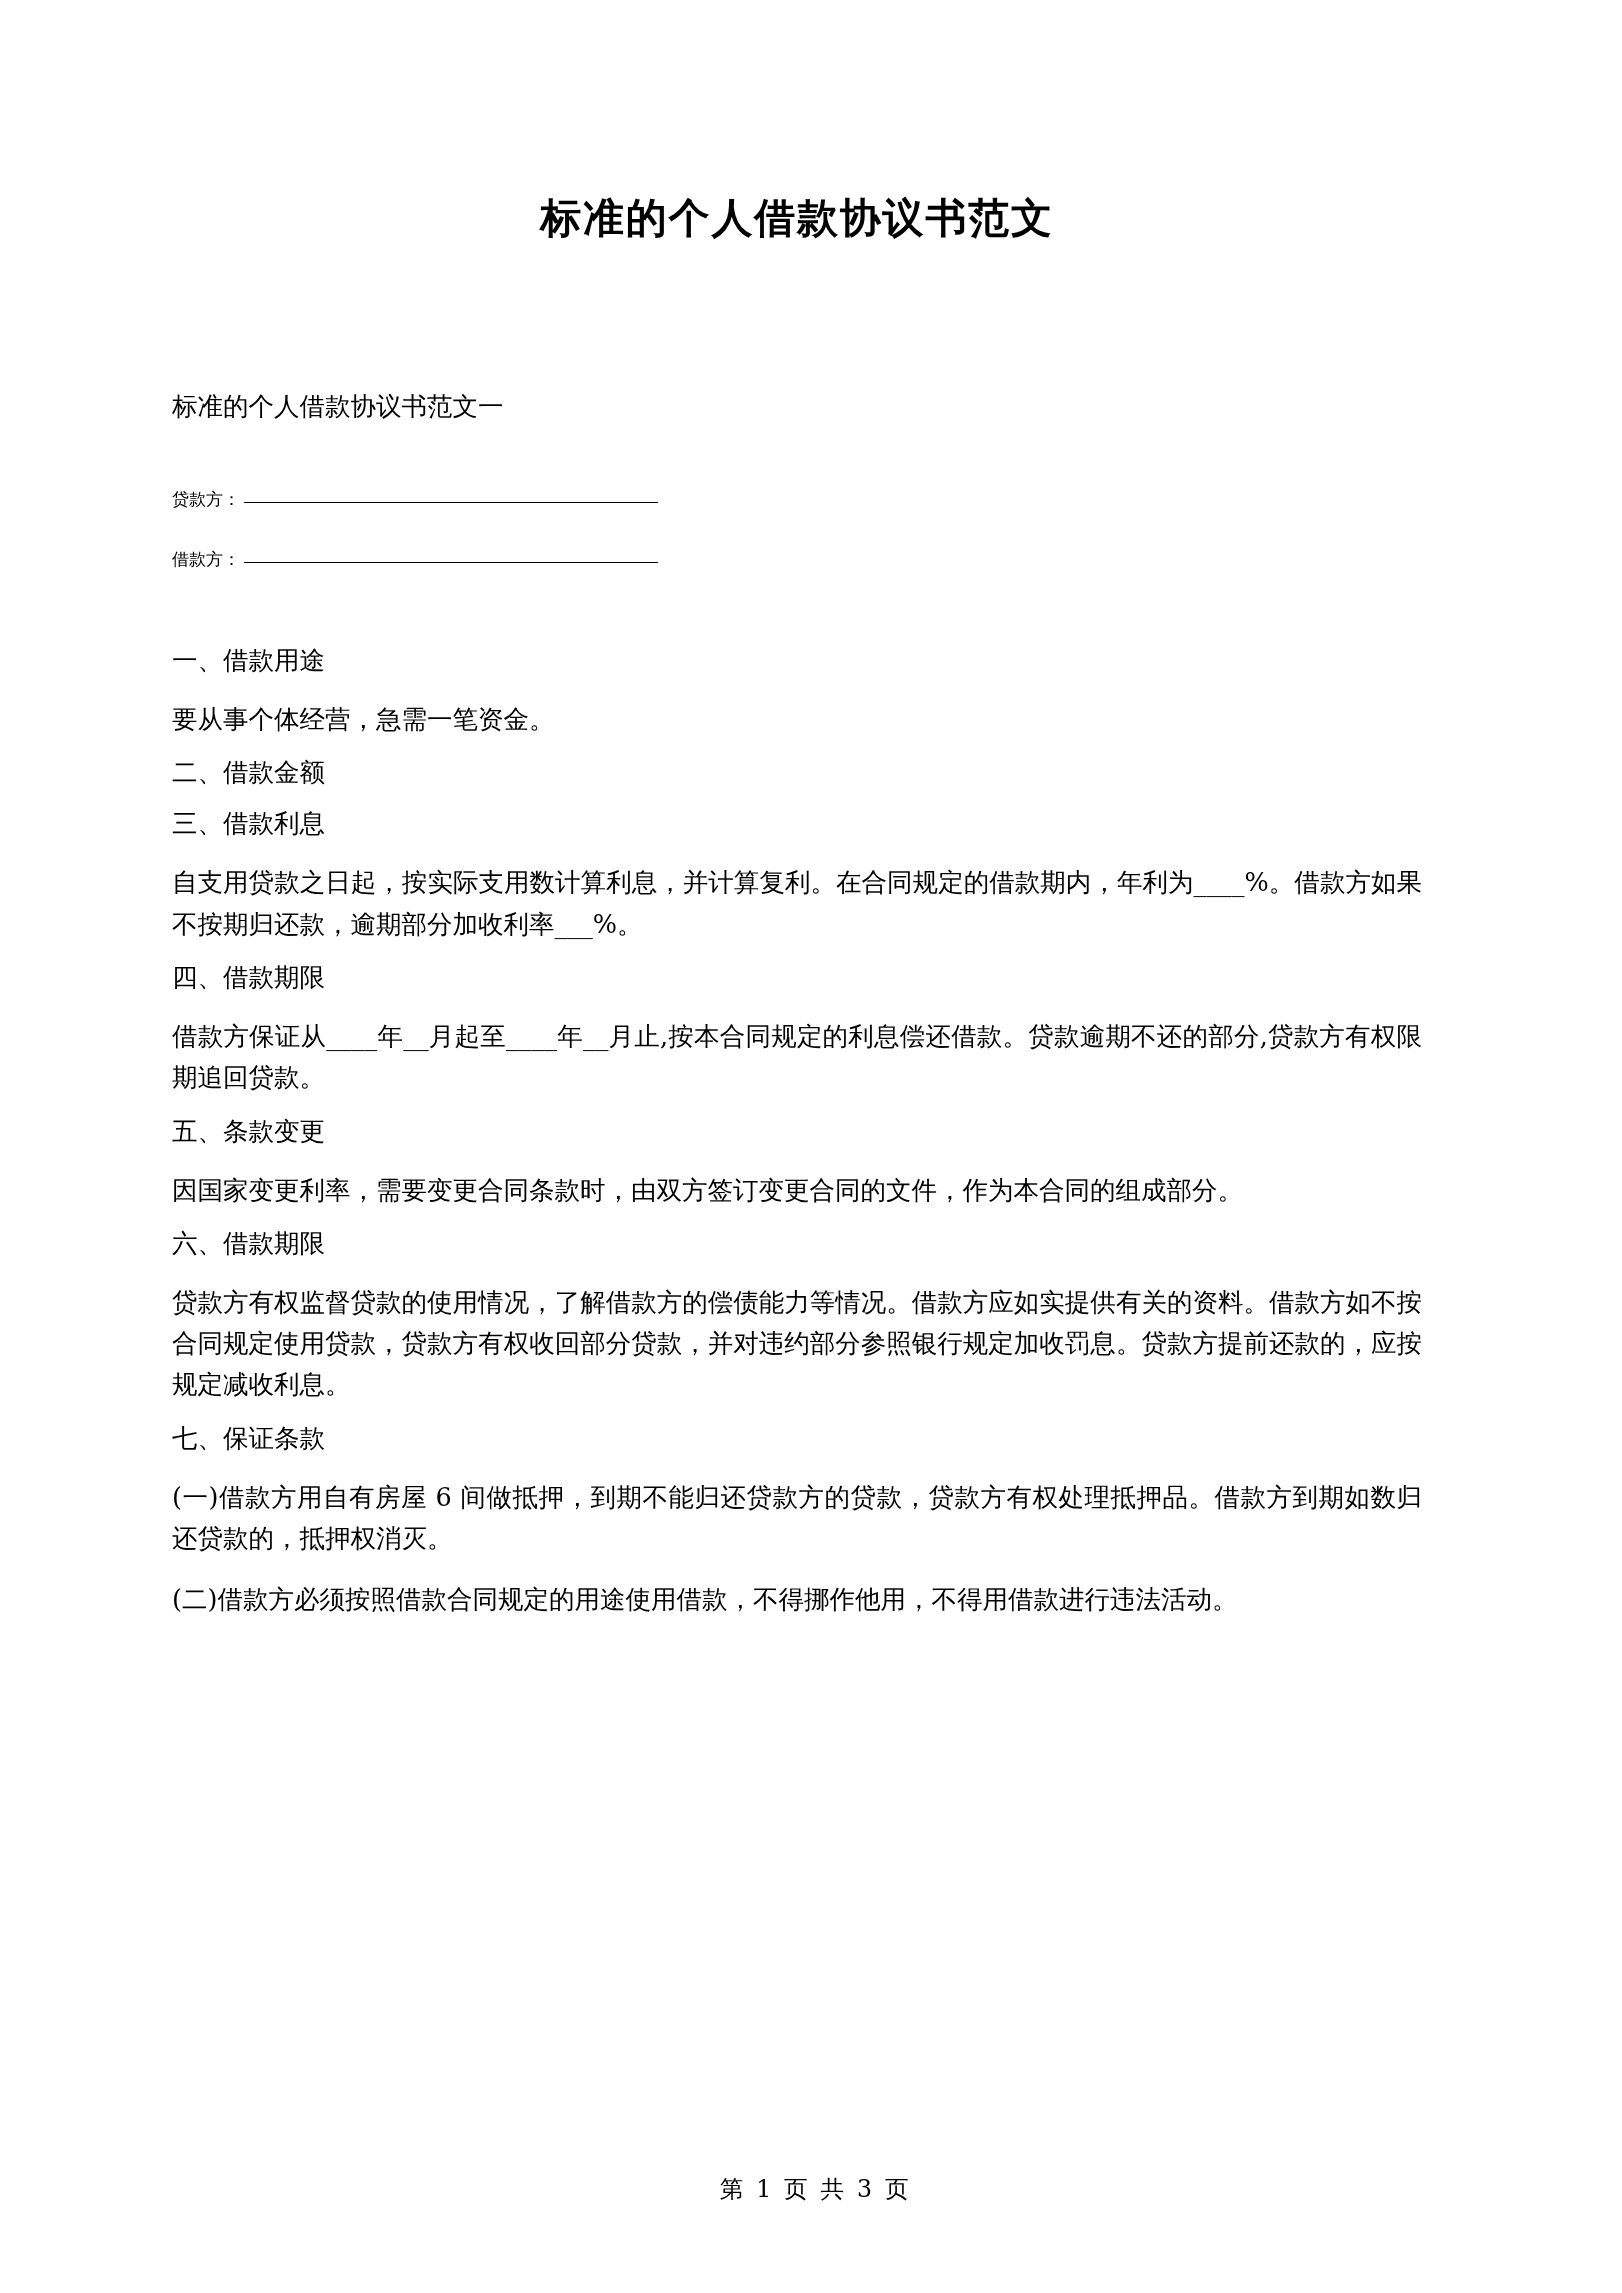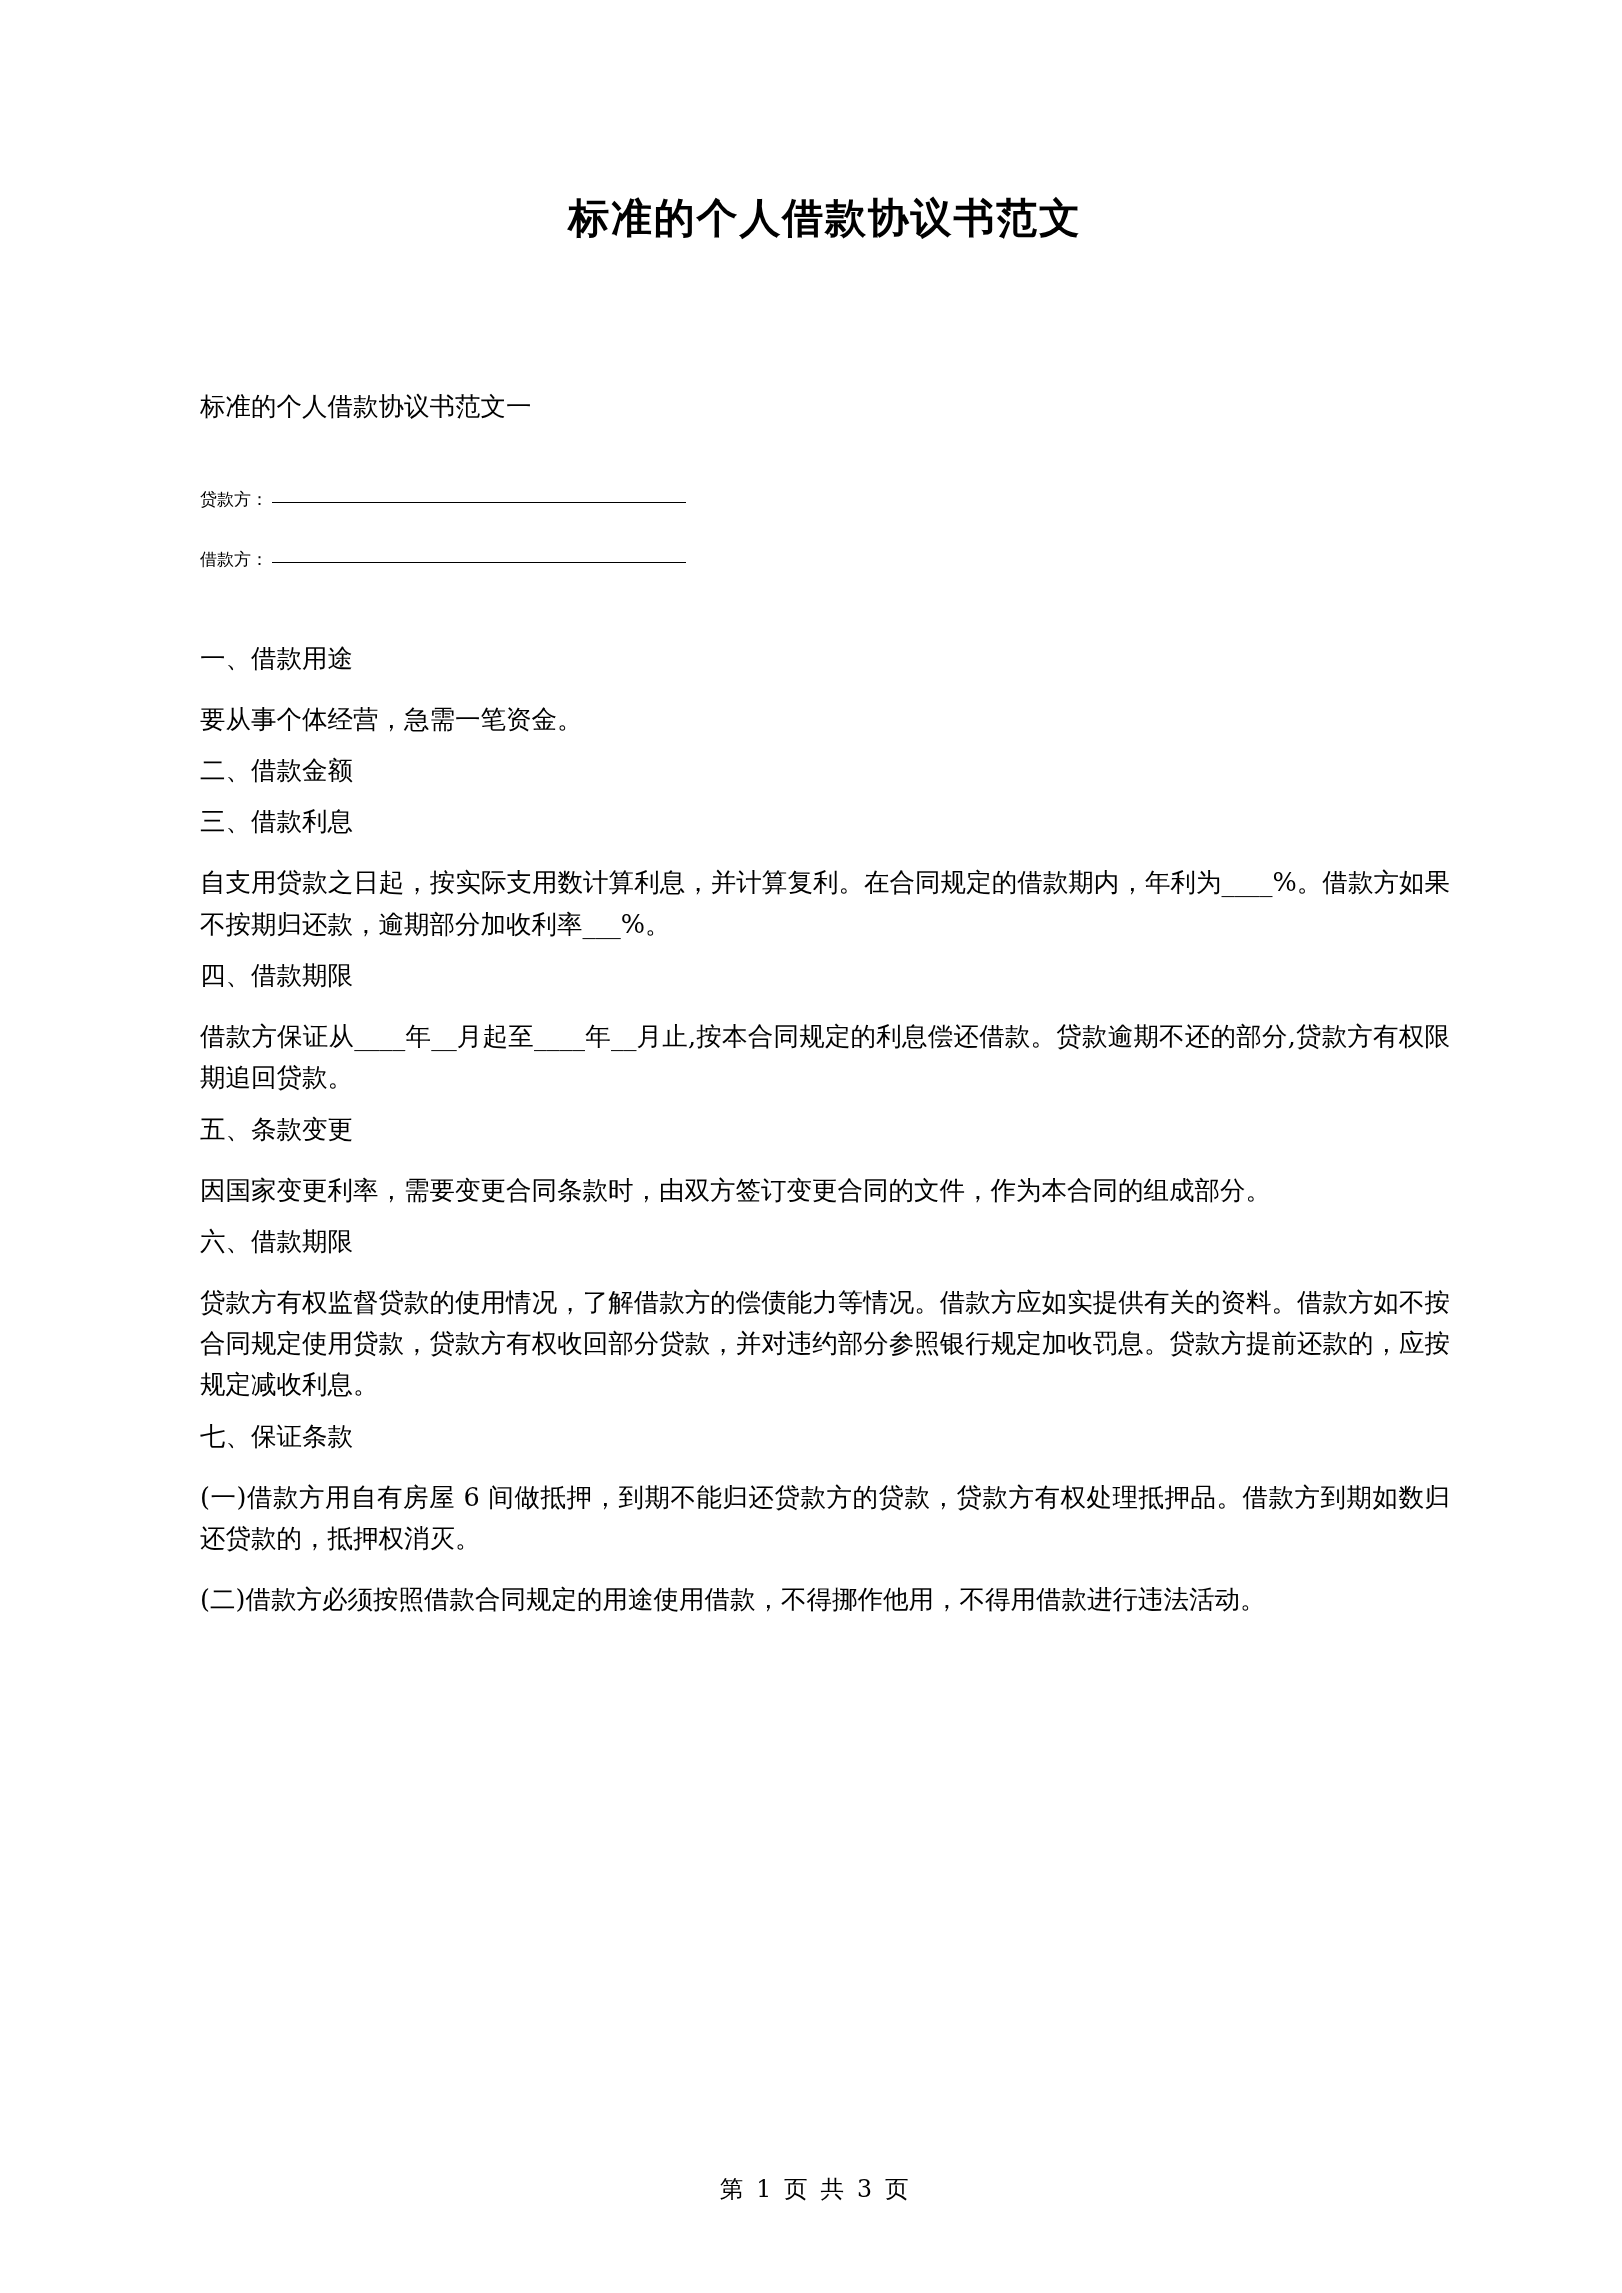--- a/index.html
+++ b/index.html
@@ -22,7 +22,7 @@
   }
   .content {
     position: absolute;
-    left: 200px;
+    left: 172px;
     top: 0;
     width: 1250px;
   }

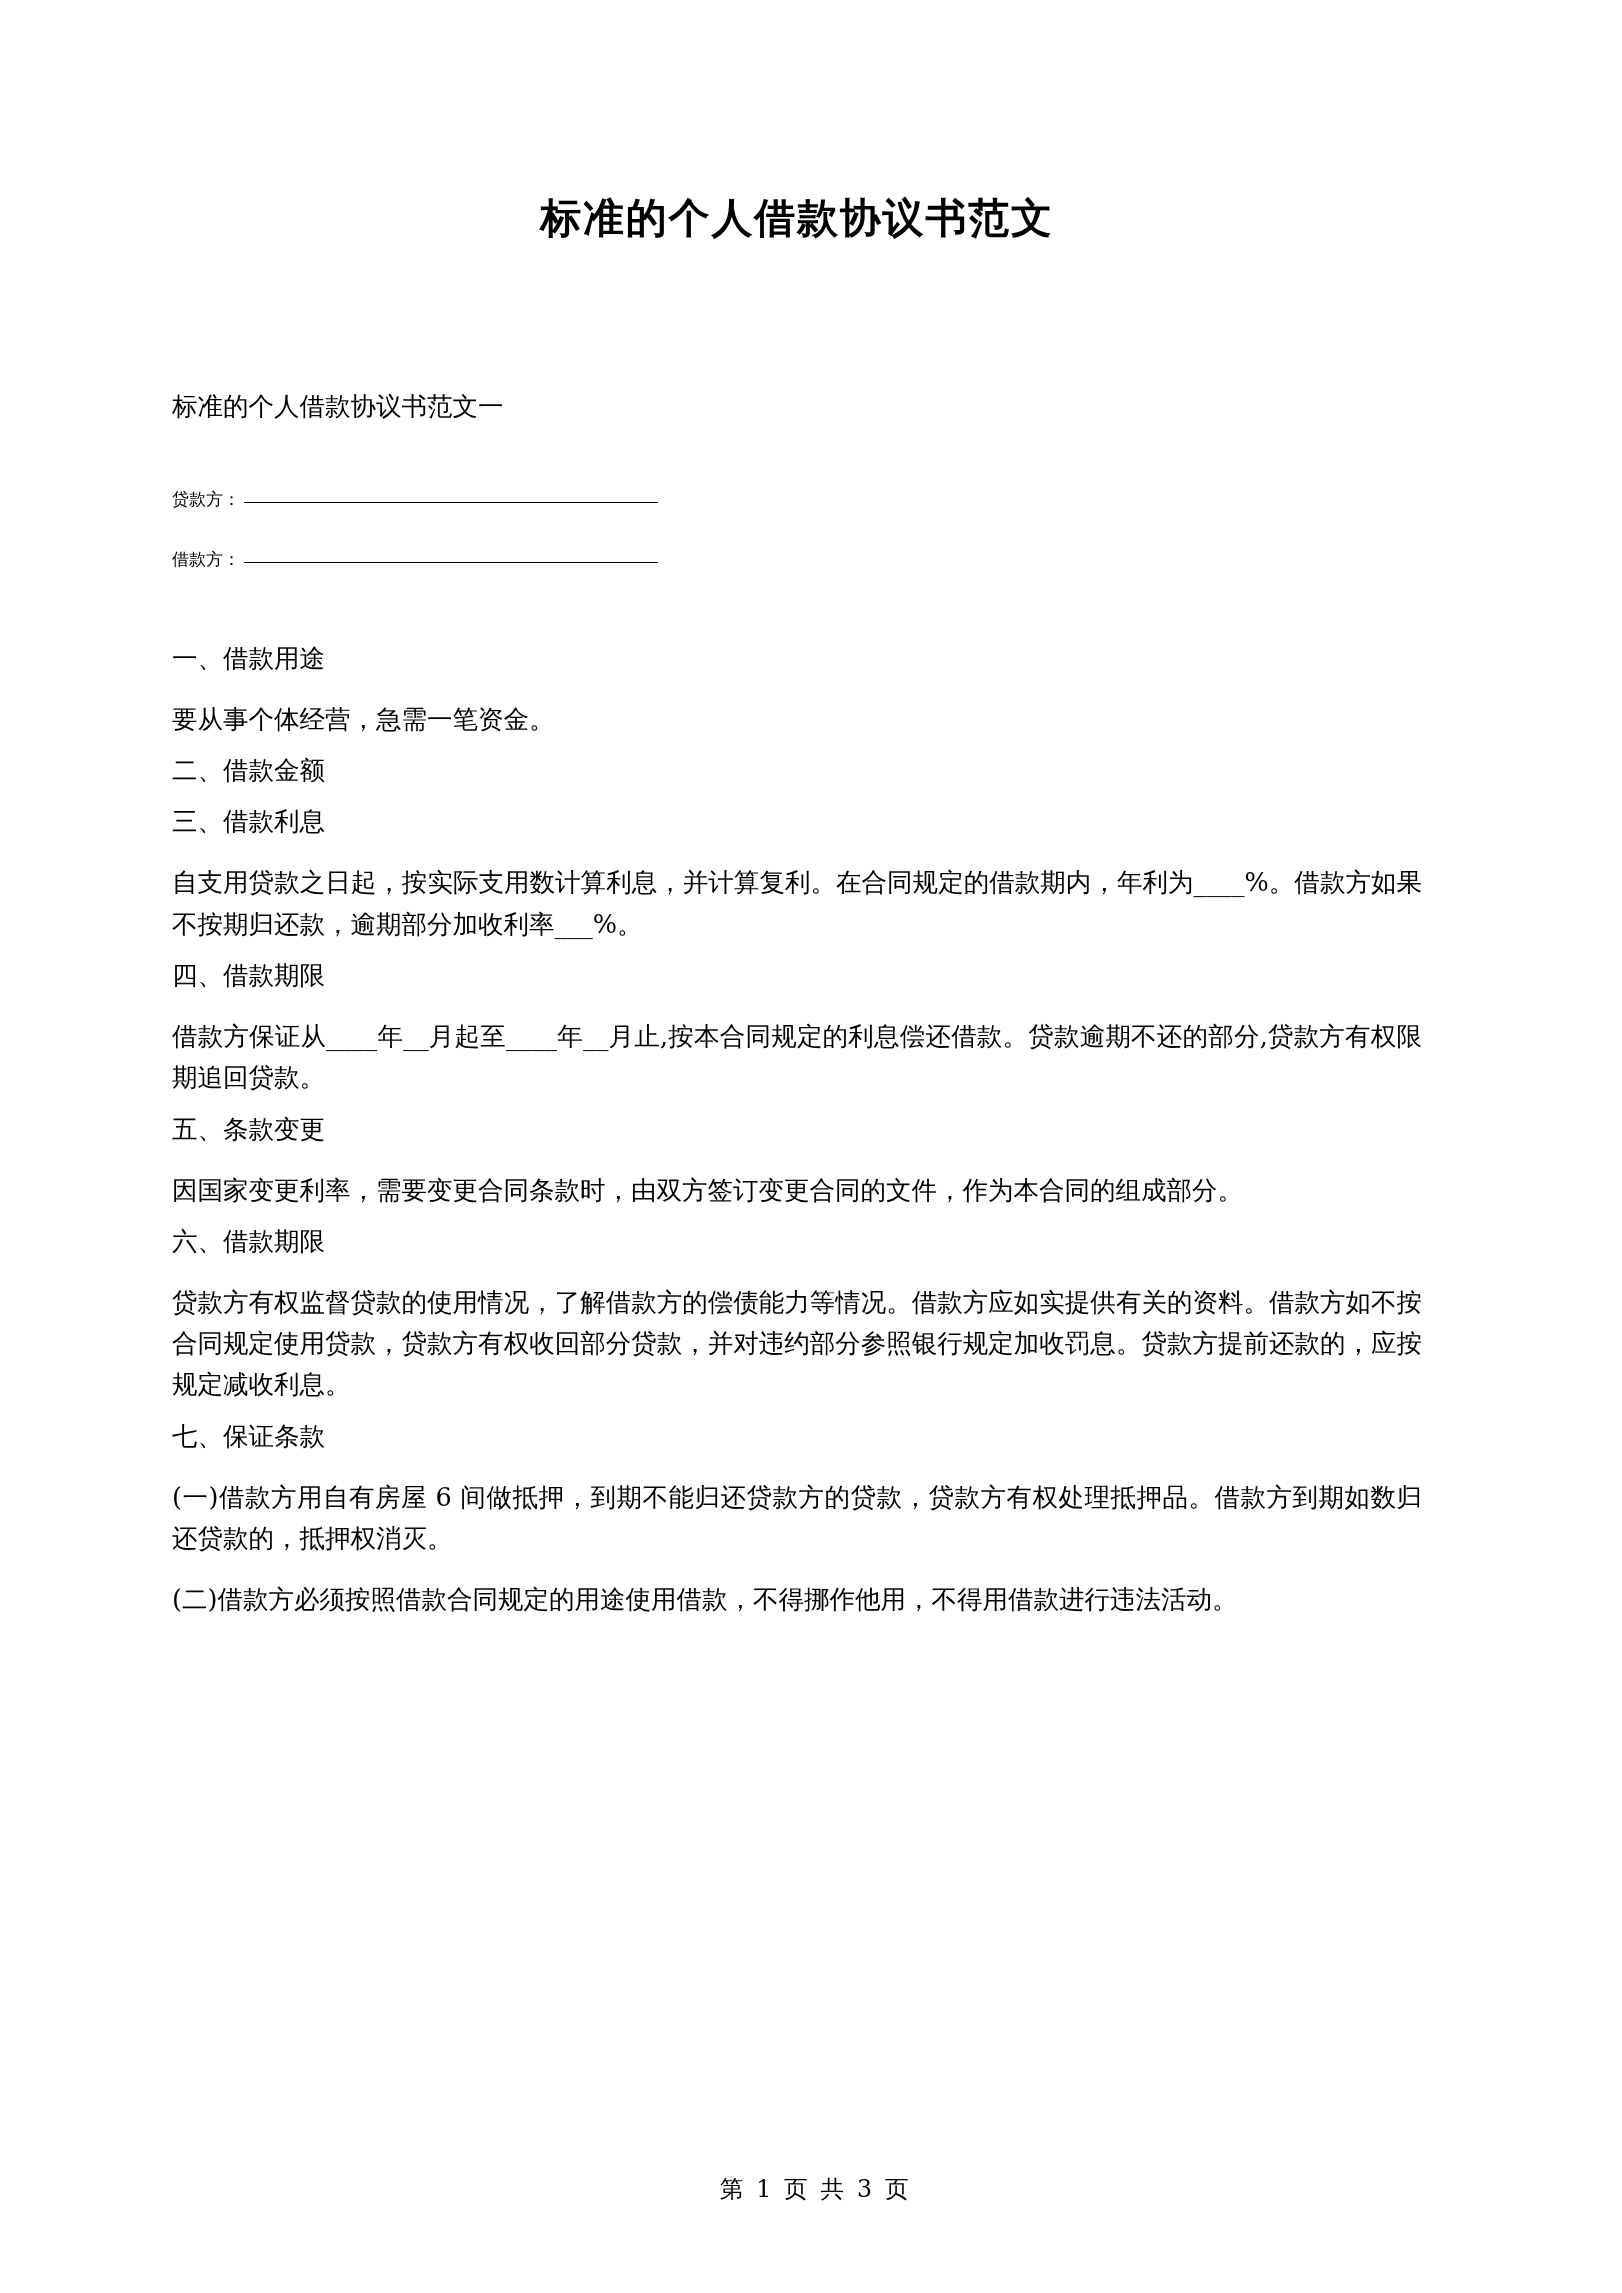--- a/index.html
+++ b/index.html
@@ -63,7 +63,6 @@
     line-height: 1.0;
     margin-top: 0;
     margin-bottom: 25.5px;
-    font-family: Liberation Mono, monospace;
   }
   .para {
     font-size: 25.5px;

